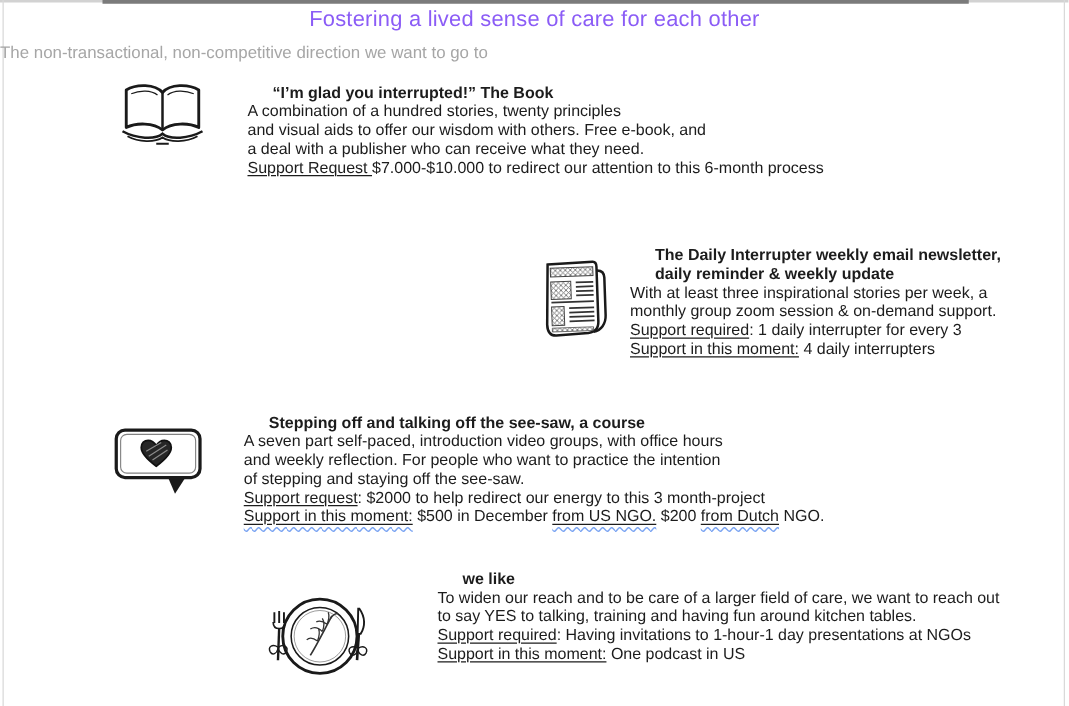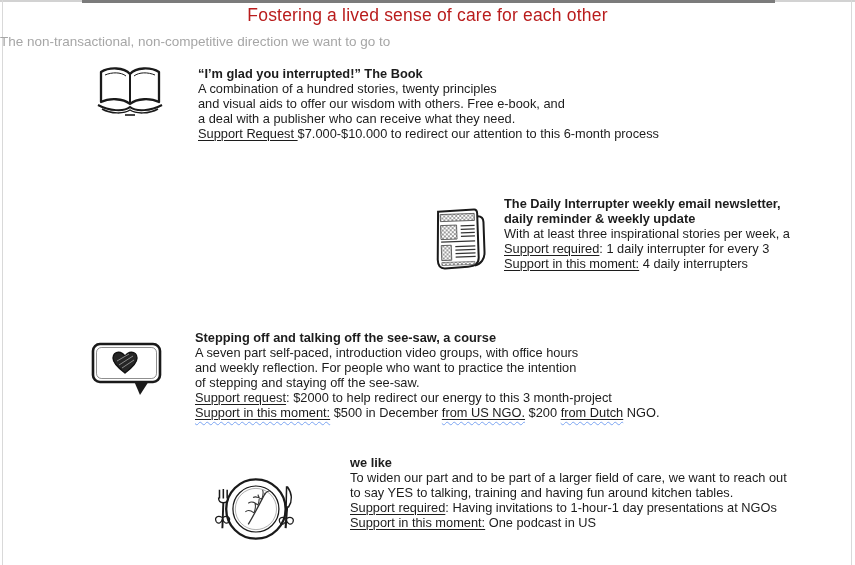--- a/index.html
+++ b/index.html
@@ -12,7 +12,7 @@
   .topline-dark  { position:absolute; top:0; left:82px; width:693px; height:3px; background:#7b7b7b; }
 
   .page-title { position:absolute; top:5px; left:0; right:0; text-align:center;
-    font-size:17.5px; color:#b91c1c; letter-spacing:0.2px; }
+    font-size:17.5px; color:#8b5cf6; letter-spacing:0.2px; }
   .page-subtitle { position:absolute; top:34px; left:0; right:4px; text-align:left;
     font-size:13.5px; color:#a6a6a6; }
 

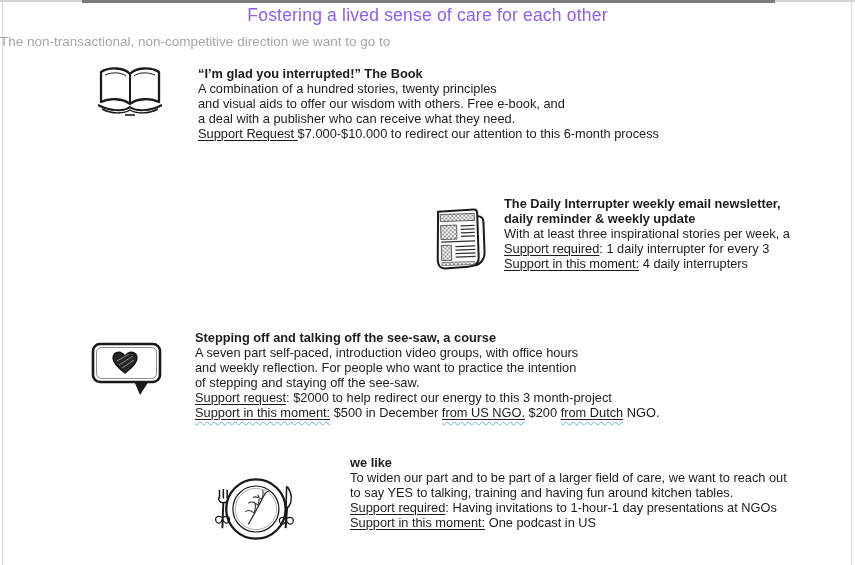--- a/index.html
+++ b/index.html
@@ -21,7 +21,7 @@
 
   .sec-text { position:absolute; font-size:12.8px; line-height:15px; color:#1c1c1c; }
   .line { white-space:nowrap; }
-  .bold { font-weight:bold; }
+  .bold { font-weight:bold;margin-left:20px; }
   .u { text-decoration:underline; text-decoration-thickness:1px; text-underline-offset:2px; }
   .gram { text-decoration-line:underline; text-decoration-style:wavy;
     text-decoration-color:#7aa4f2; text-decoration-thickness:1px; text-underline-offset:3.5px; }

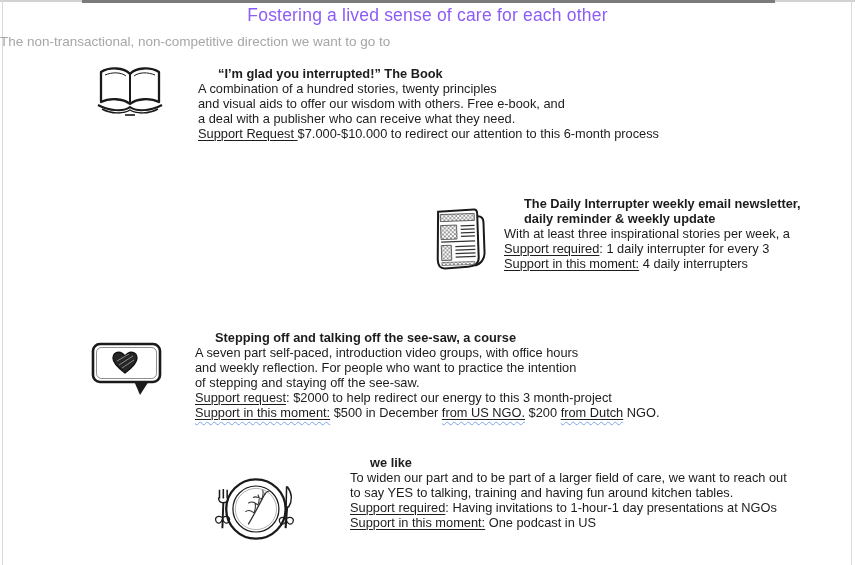--- a/index.html
+++ b/index.html
@@ -81,6 +81,7 @@
     <div class="line bold">The Daily Interrupter weekly email newsletter,</div>
     <div class="line bold">daily reminder &amp; weekly update</div>
     <div class="line">With at least three inspirational stories per week, a</div>
+    <div class="line">monthly group zoom session &amp; on-demand support.</div>
     <div class="line"><span class="u">Support required</span><span>: 1 daily interrupter for every 3</span></div>
     <div class="line"><span class="u">Support in this moment:</span><span> 4 daily interrupters</span></div>
   </div>

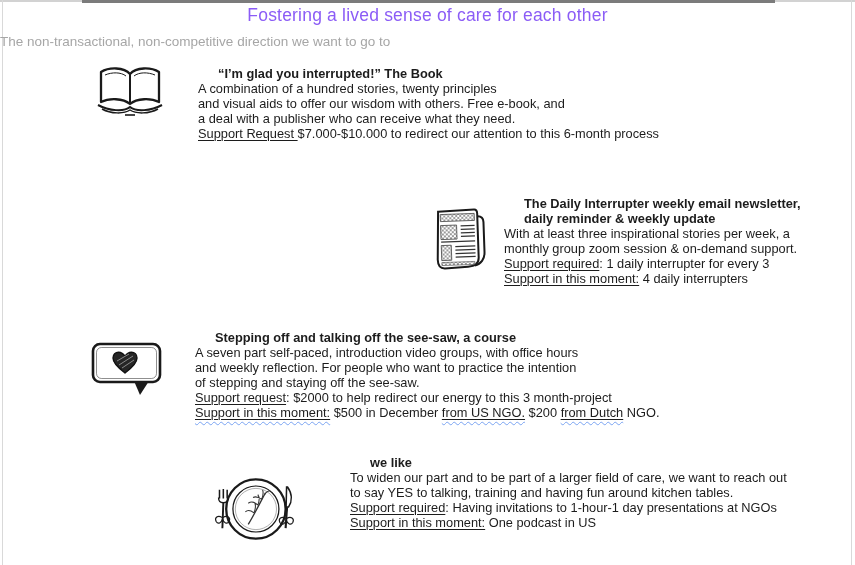--- a/index.html
+++ b/index.html
@@ -122,7 +122,7 @@
   </div>
   <div class="sec-text" style="left:350px; top:455px;">
     <div class="line bold">we like</div>
-    <div class="line">To widen our part and to be part of a larger field of care, we want to reach out</div>
+    <div class="line">To widen our reach and to be care of a larger field of care, we want to reach out</div>
     <div class="line">to say YES to talking, training and having fun around kitchen tables.</div>
     <div class="line"><span class="u">Support required</span><span>: Having invitations to 1-hour-1 day presentations at NGOs</span></div>
     <div class="line"><span class="u">Support in this moment:</span><span> One podcast in US</span></div>

